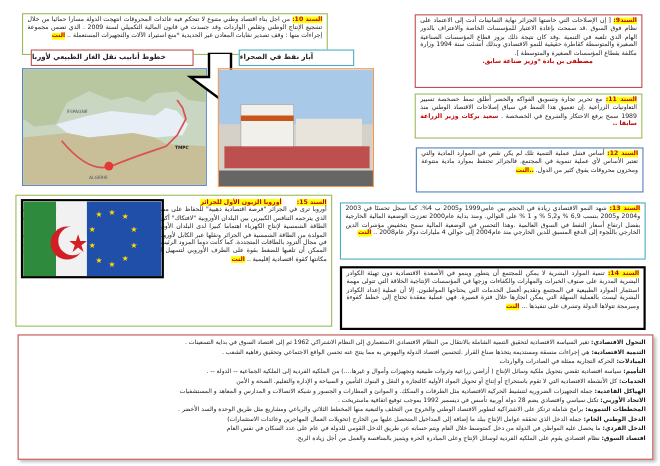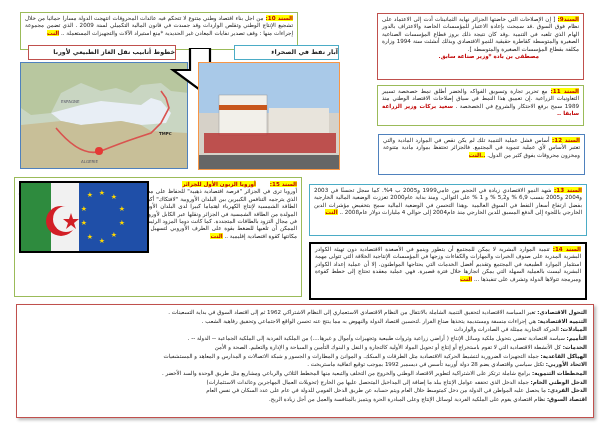--- a/index.html
+++ b/index.html
@@ -9,7 +9,7 @@
   .lbl { background: #ffff00; color: #c00000; font-weight: bold; }
   .src { color: #c00000; font-weight: bold; }
   .hl { background: #ffff00; color: #c00000; font-weight: bold; }
-  .caption { position: absolute; direction: rtl; text-align: right; font-size: 6.4px; font-weight: bold; line-height: 13px; background: #fff; }
+  .caption { position: absolute; direction: rtl; text-align: left; font-size: 6.4px; font-weight: bold; line-height: 13px; background: #fff; }
   .img { position: absolute; overflow: hidden; }
   .defs .row { display: block; }
   .defs .term { font-weight: bold; color: #1a1a1a; }

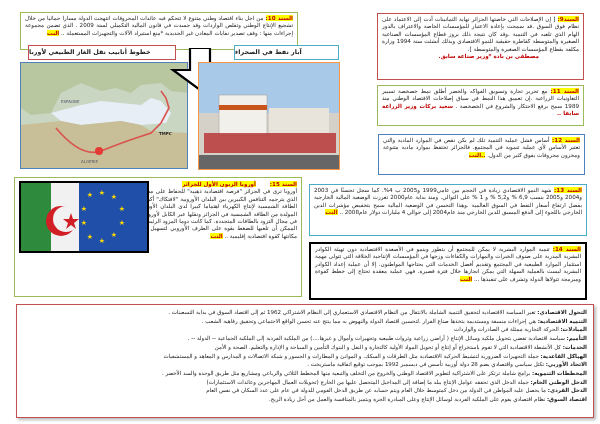--- a/index.html
+++ b/index.html
@@ -31,7 +31,7 @@
 
 <div class="caption" style="left:28px;top:45px;width:148px;height:15px;border:1.5px solid #c0504d;">خطوط أنابيب نقل الغاز الطبيعي لأوربا</div>
 
-<div class="caption" style="left:234px;top:45px;width:105px;height:15px;border:1.5px solid #4bacc6;">آبار نفط في الصحراء</div>
+<div class="caption" style="left:217px;top:45px;width:105px;height:15px;border:1.5px solid #4bacc6;">آبار نفط في الصحراء</div>
 
 <div class="img" style="left:20px;top:62px;width:168px;height:107px;border:1.5px solid #4f81bd;background:#dfe6dc;">
   <svg width="168" height="107" viewBox="0 0 168 107">

